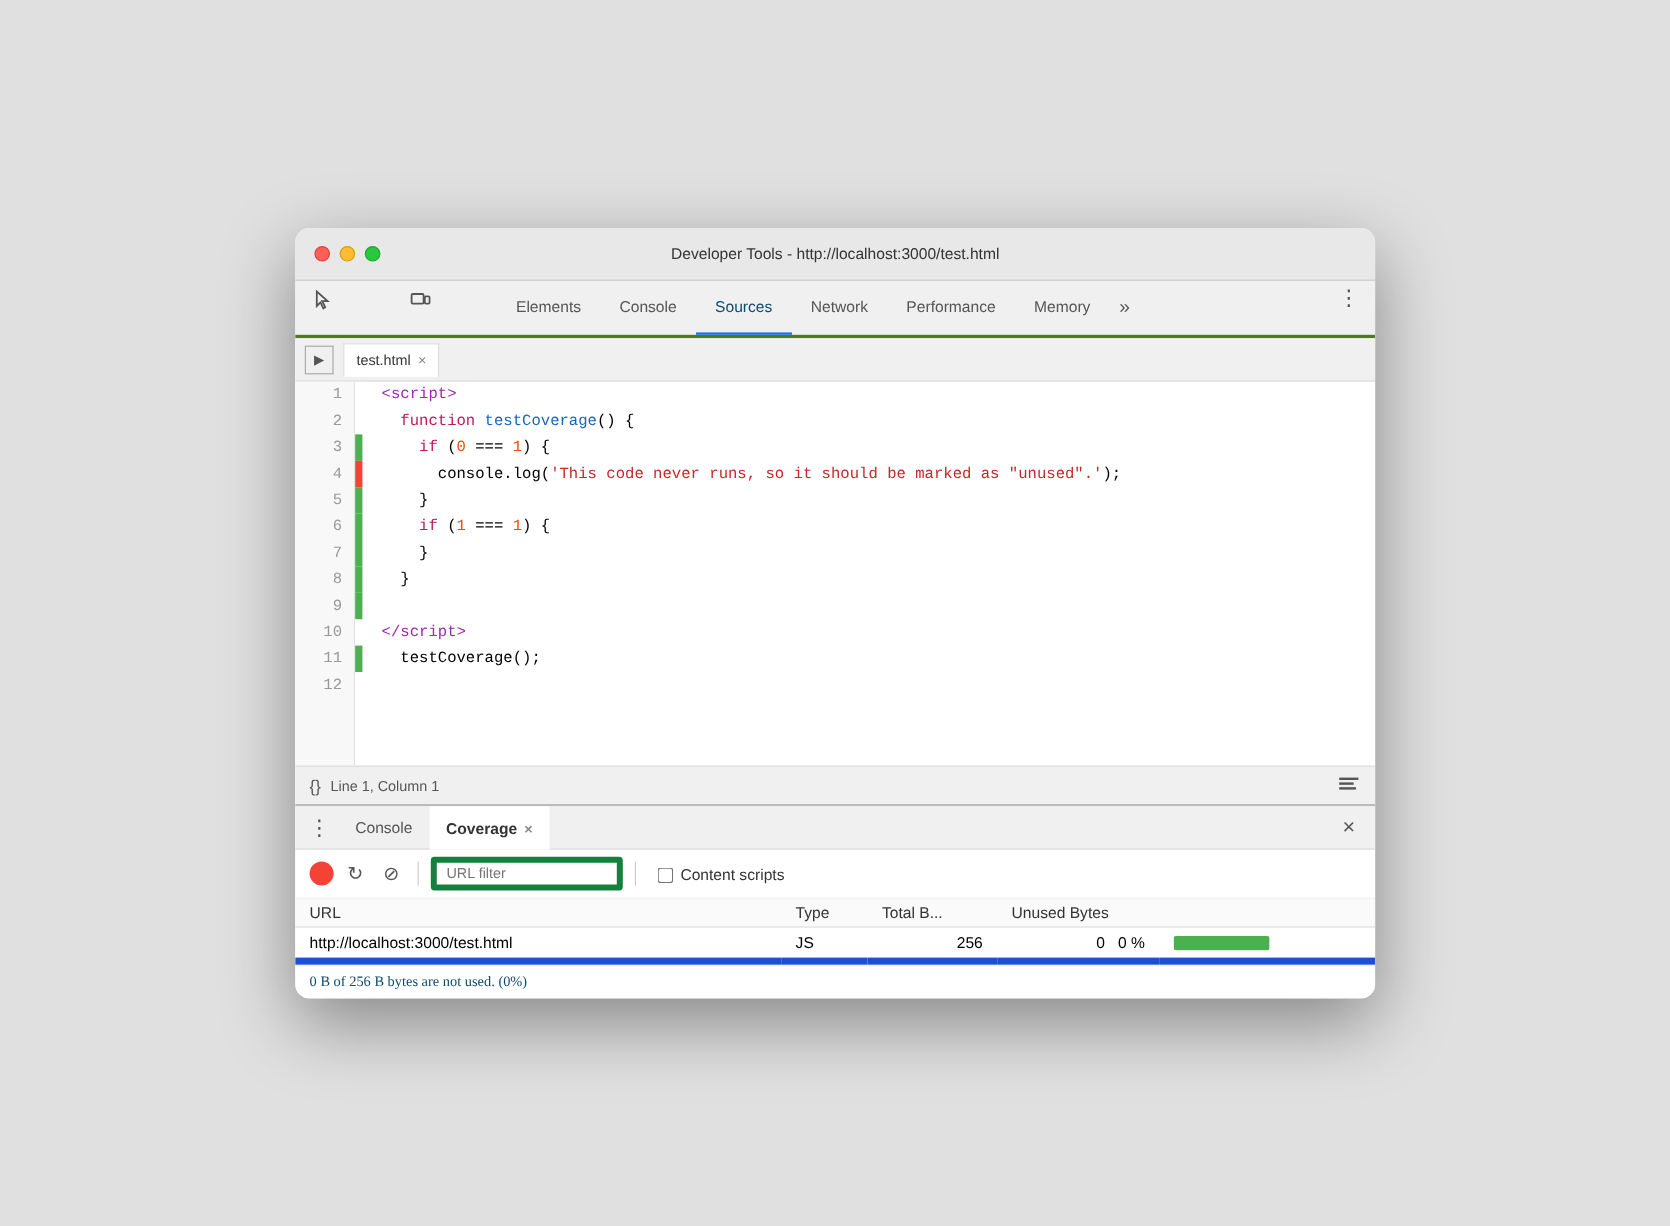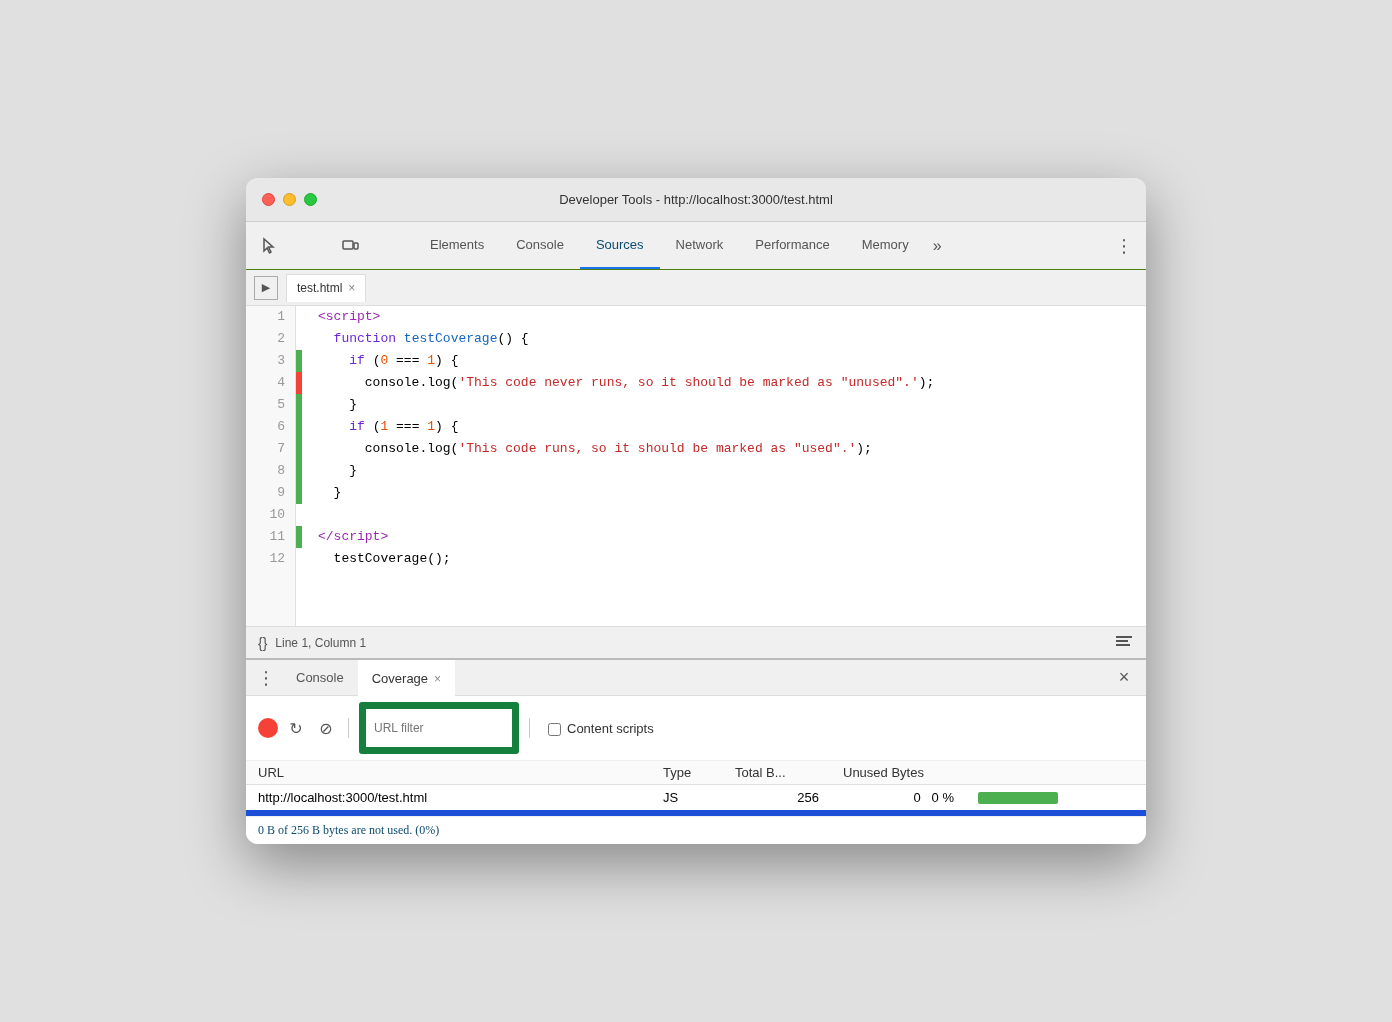--- a/index.html
+++ b/index.html
@@ -52,9 +52,8 @@
     
     .devtools-toolbar {
       background: #f0f0f0;
-      border-bottom: 1px solid #4d7c0f;
-      display: flex;
-      align-items: center;
+      border-bottom: 3px solid #4d7c0f;
+      display: flex;
       height: 48px;
       padding: 0 8px;
       gap: 44px;

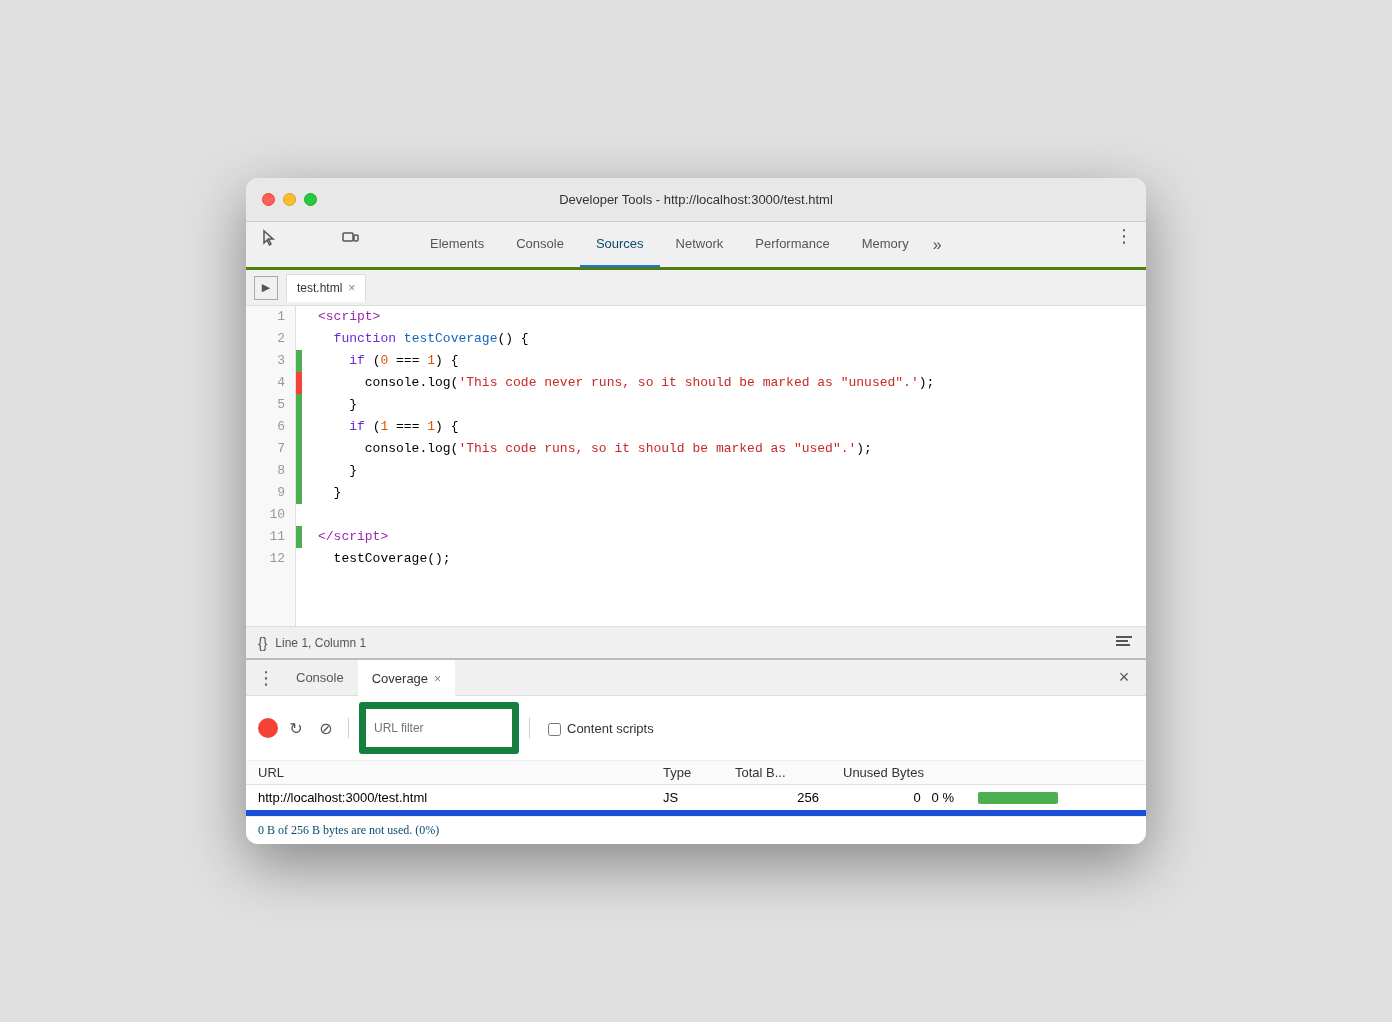--- a/index.html
+++ b/index.html
@@ -196,7 +196,7 @@
       white-space: pre;
     }
     
-    .kw { color: #6d28d9; } 
+    .kw { color: #be185d; } 
     .fn-name { color: #1565c0; } 
     .num { color: #e65100; } 
     .str { color: #c62828; }

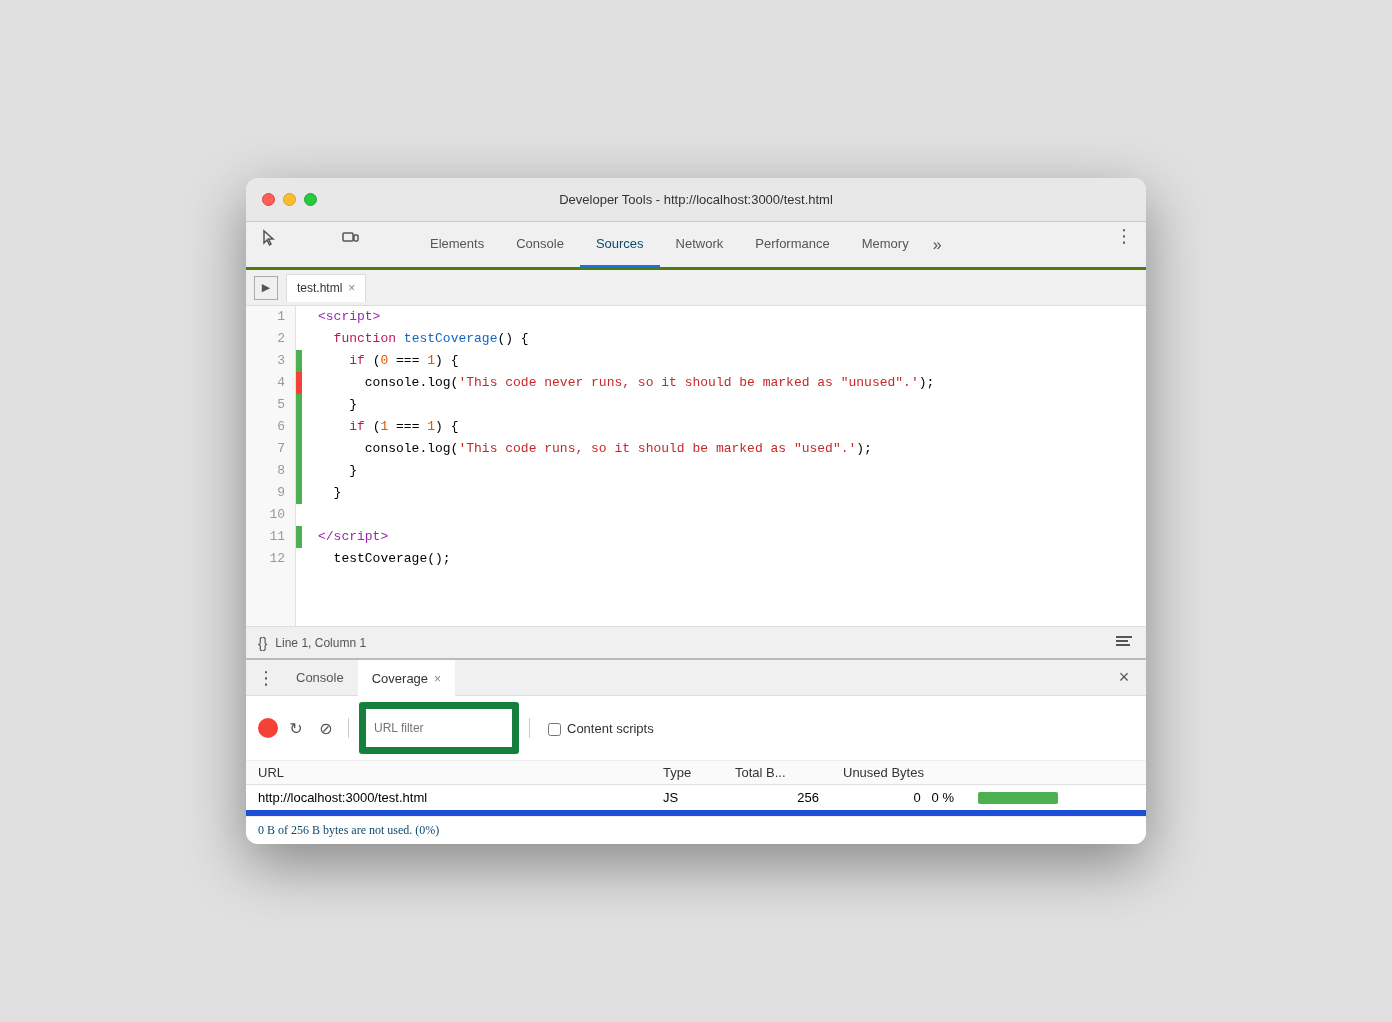--- a/index.html
+++ b/index.html
@@ -453,7 +453,6 @@
         <div class="code-line">      console.log(<span class="str">'This code never runs, so it should be marked as "unused".'</span>);</div>
         <div class="code-line">    }</div>
         <div class="code-line">    <span class="kw">if</span> (<span class="num">1</span> === <span class="num">1</span>) {</div>
-        <div class="code-line">      console.log(<span class="str">'This code runs, so it should be marked as "used".'</span>);</div>
         <div class="code-line">    }</div>
         <div class="code-line">  }</div>
         <div class="code-line"> </div>

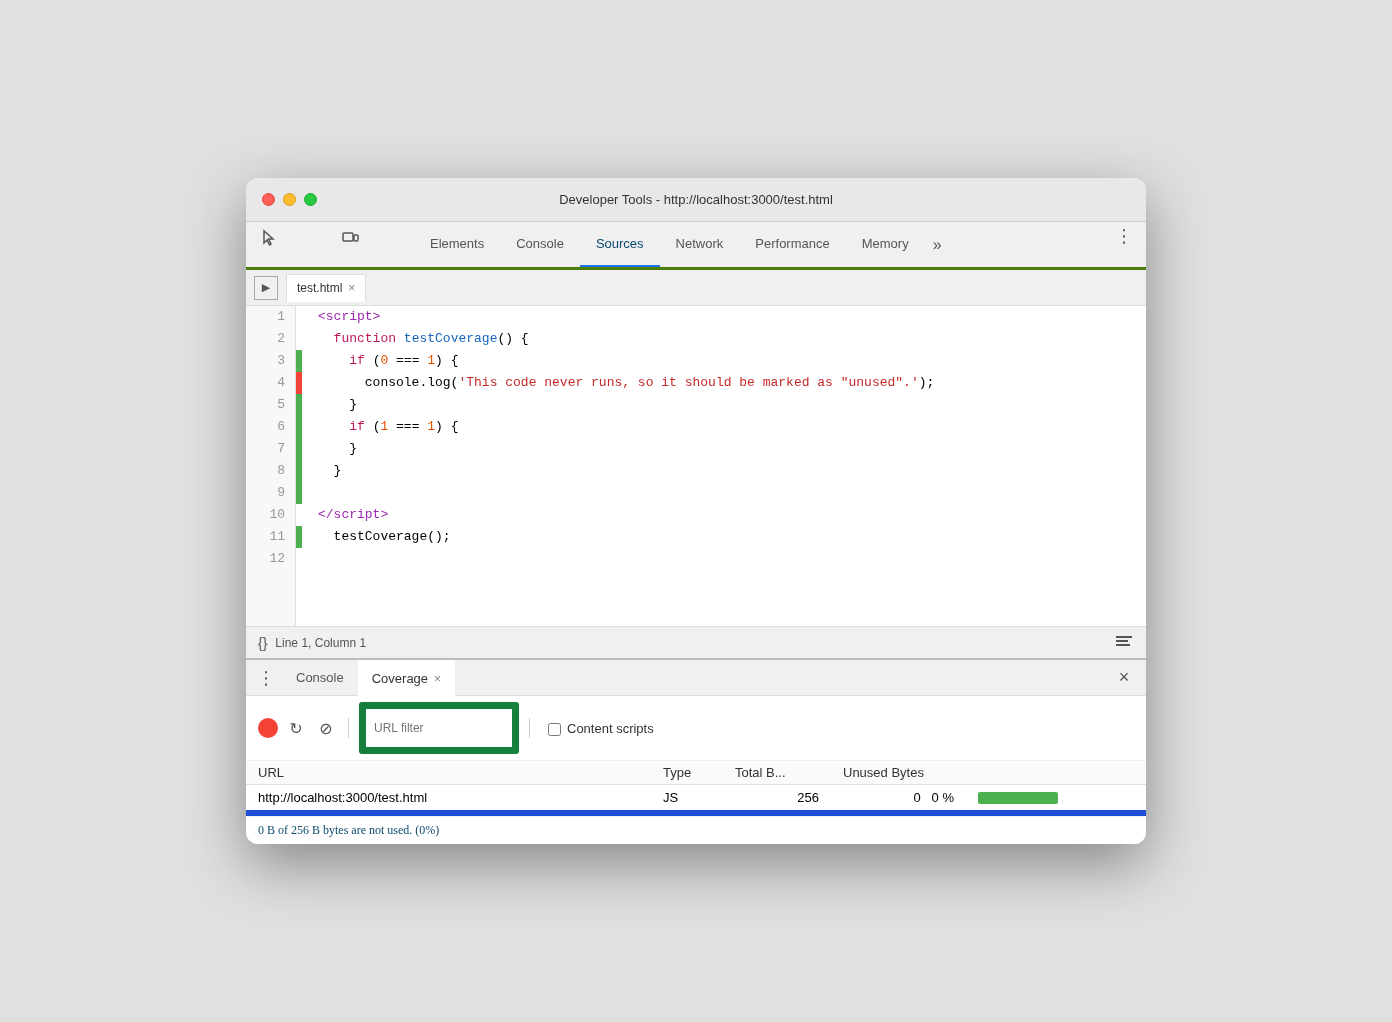--- a/index.html
+++ b/index.html
@@ -257,7 +257,7 @@
       background: #fff;
       border-top: 2px solid transparent;
       color: #333;
-      font-weight: 400;
+      font-weight: 700;
     }
     .bottom-tab-close {
       margin-left: 6px;

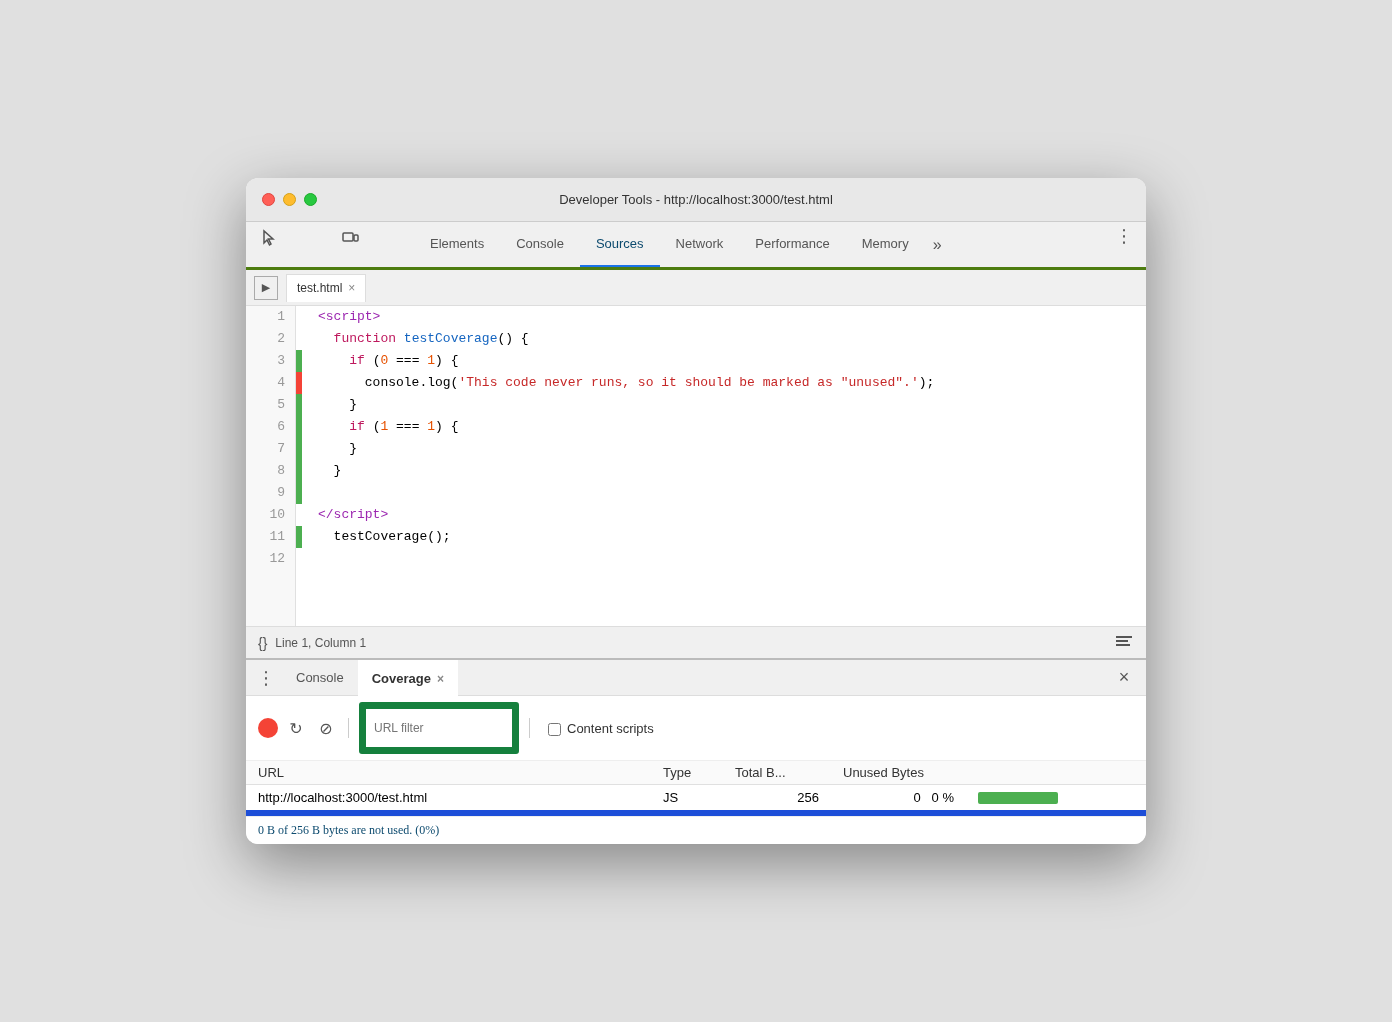--- a/index.html
+++ b/index.html
@@ -311,9 +311,9 @@
       margin: 0 4px;
     }
     .cov-filter-input {
-      border: 7px solid #15803d;
+      border: 5px solid #15803d;
       border-radius: 3px;
-      padding: 12px 8px;
+      padding: 2px 8px;
       font-size: 12px;
       width: 160px;
       outline: none;

